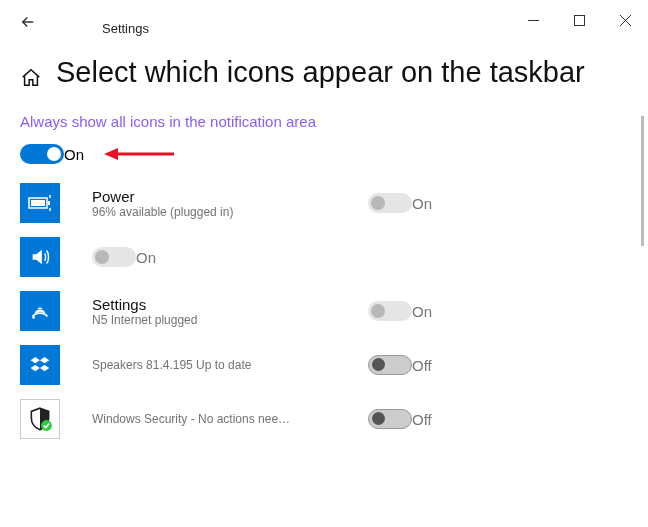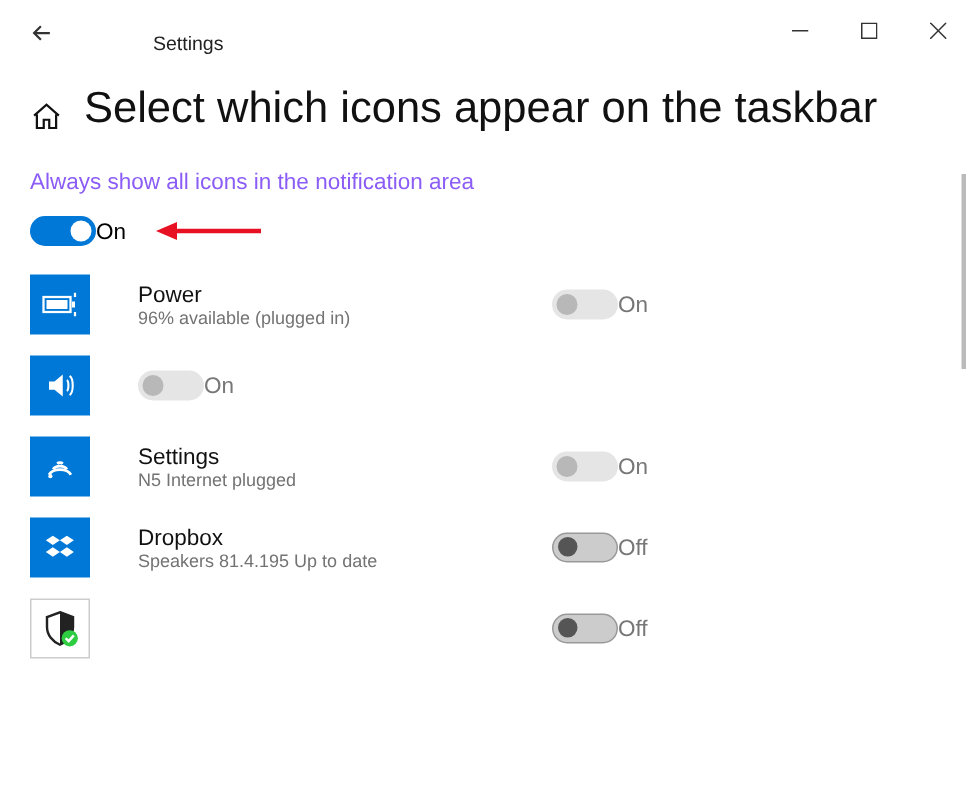--- a/index.html
+++ b/index.html
@@ -305,7 +305,6 @@
           </svg>
       </div>
       <div class="item-text">
-        <div class="item-title">Dropbox</div>
         <div class="item-sub">Speakers 81.4.195 Up to date</div>
       </div>
       <div class="item-toggle-col">

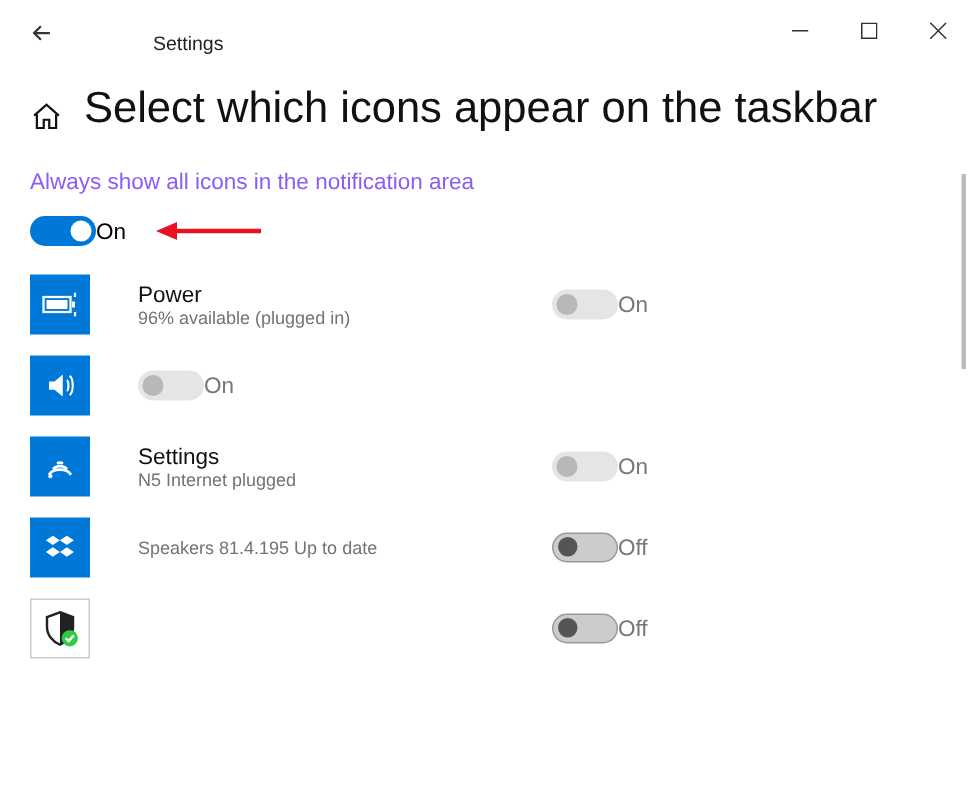--- a/index.html
+++ b/index.html
@@ -323,6 +323,7 @@
           </svg>
       </div>
       <div class="item-text">
+        <div class="item-sub">Windows Security - No actions nee…</div>
       </div>
       <div class="item-toggle-col">
         <div class="toggle off"></div>

